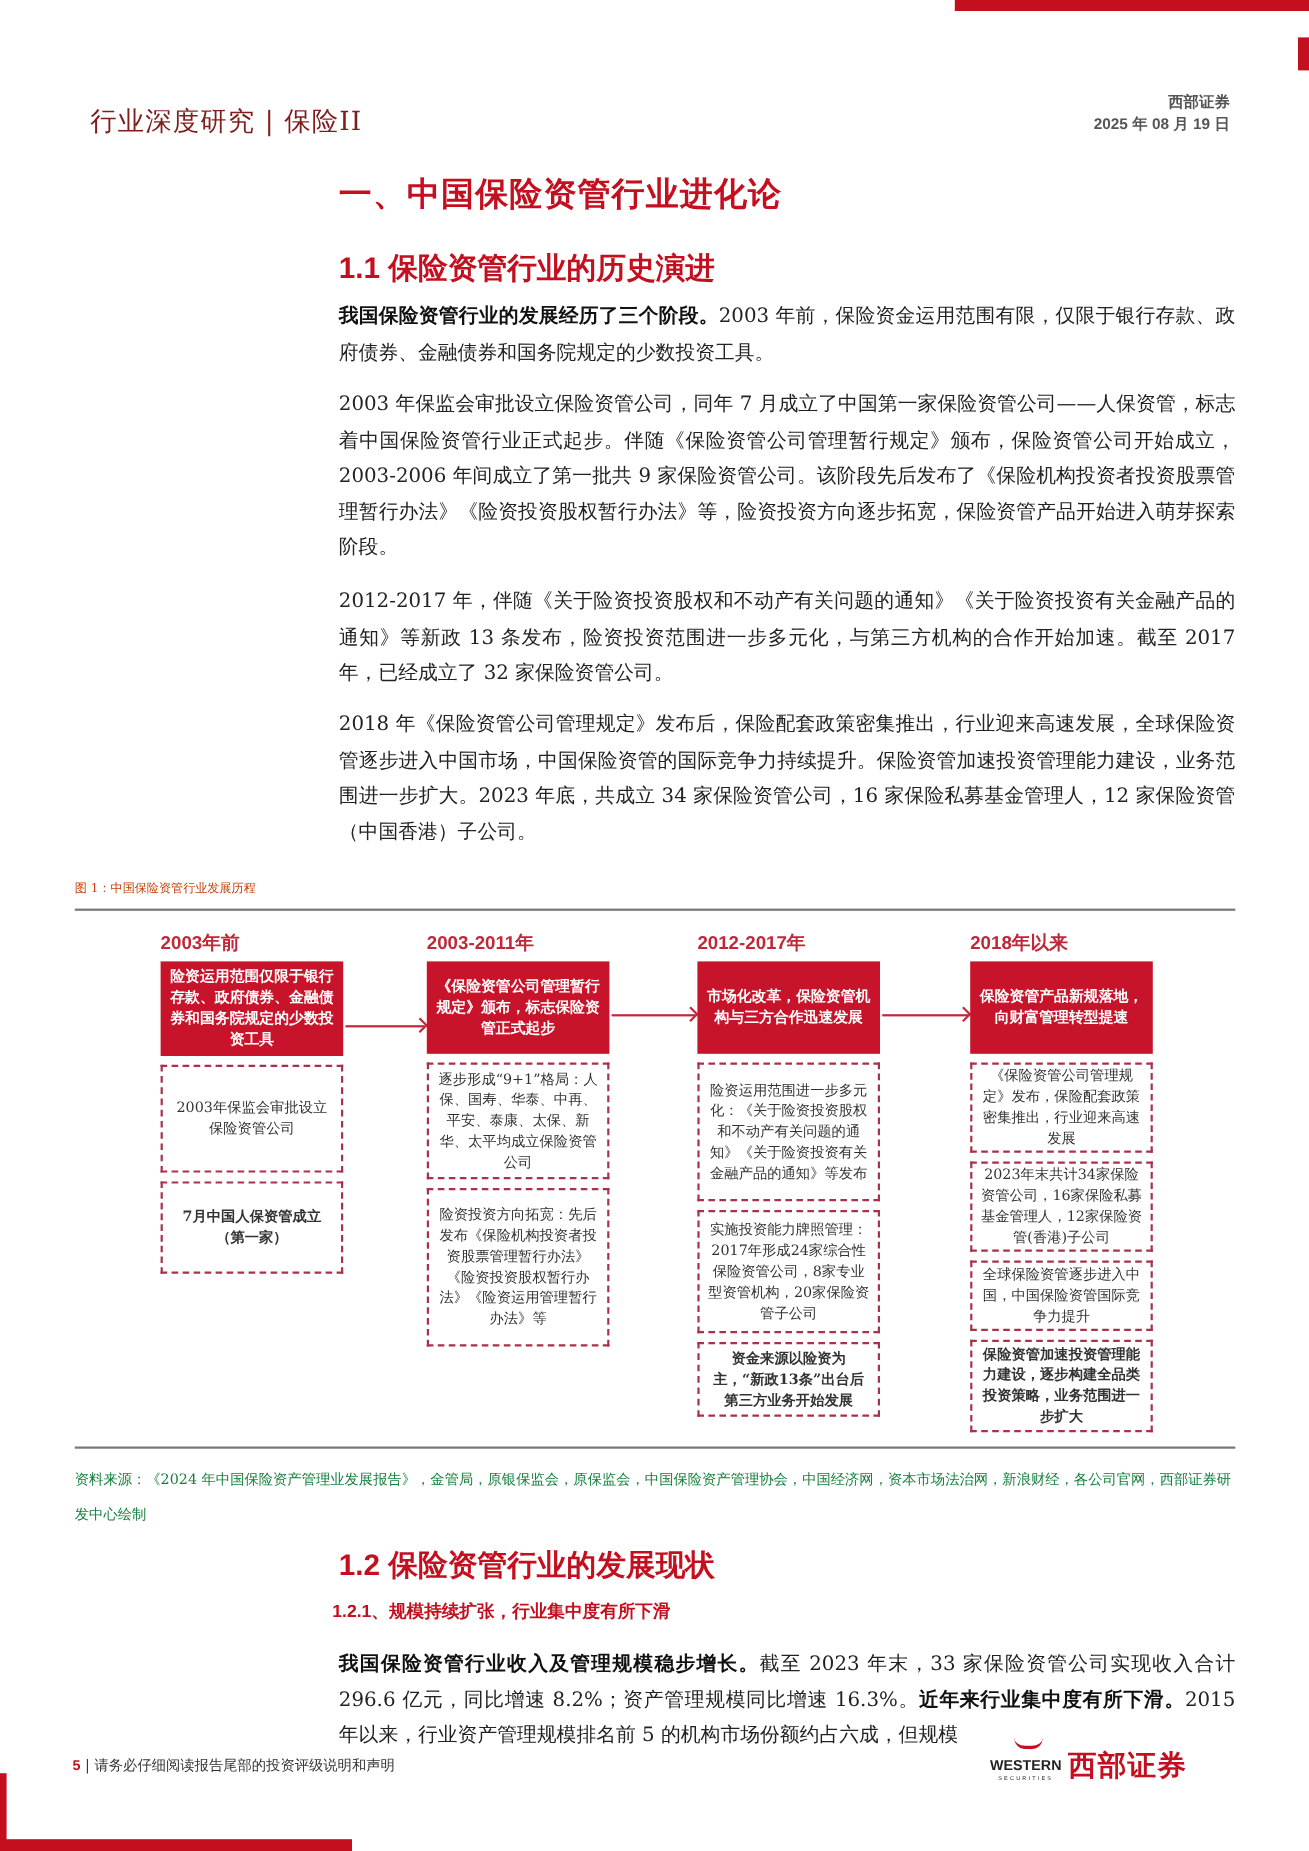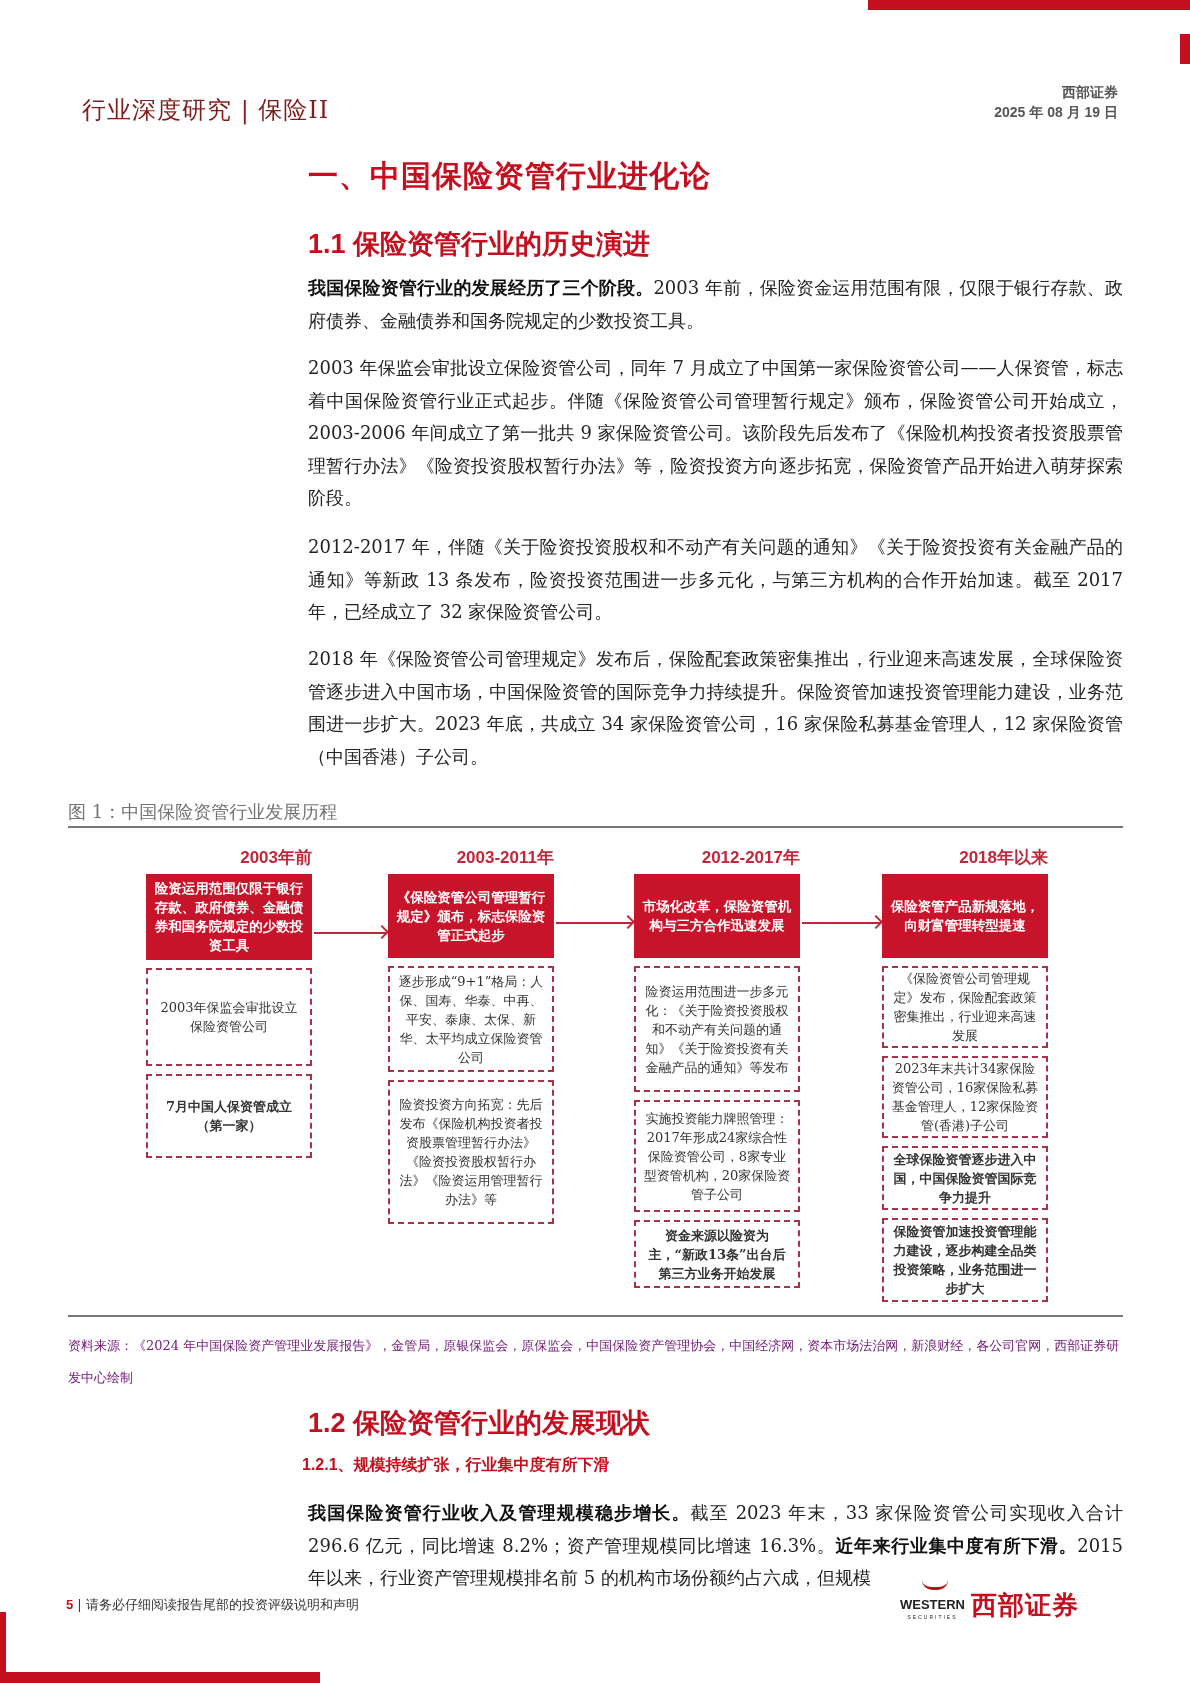--- a/index.html
+++ b/index.html
@@ -18,7 +18,7 @@
   .para { position: absolute; left: 308px; width: 815px; font-size: 18px; line-height: 32.5px; text-align: justify; color: #222; }
   .para b { font-weight: bold; color: #111; }
 
-  .fig-title { position: absolute; left: 68px; top: 800px; font-size: 18px; color: #737373; }
+  .fig-title { position: absolute; left: 68px; top: 800px; font-size: 11px; color: #c2410c; }
   .fig-rule { position: absolute; left: 68px; top: 826px; width: 1055px; height: 2px; background: #777; }
   .fig-rule2 { position: absolute; left: 68px; top: 1315px; width: 1055px; height: 2px; background: #777; }
 

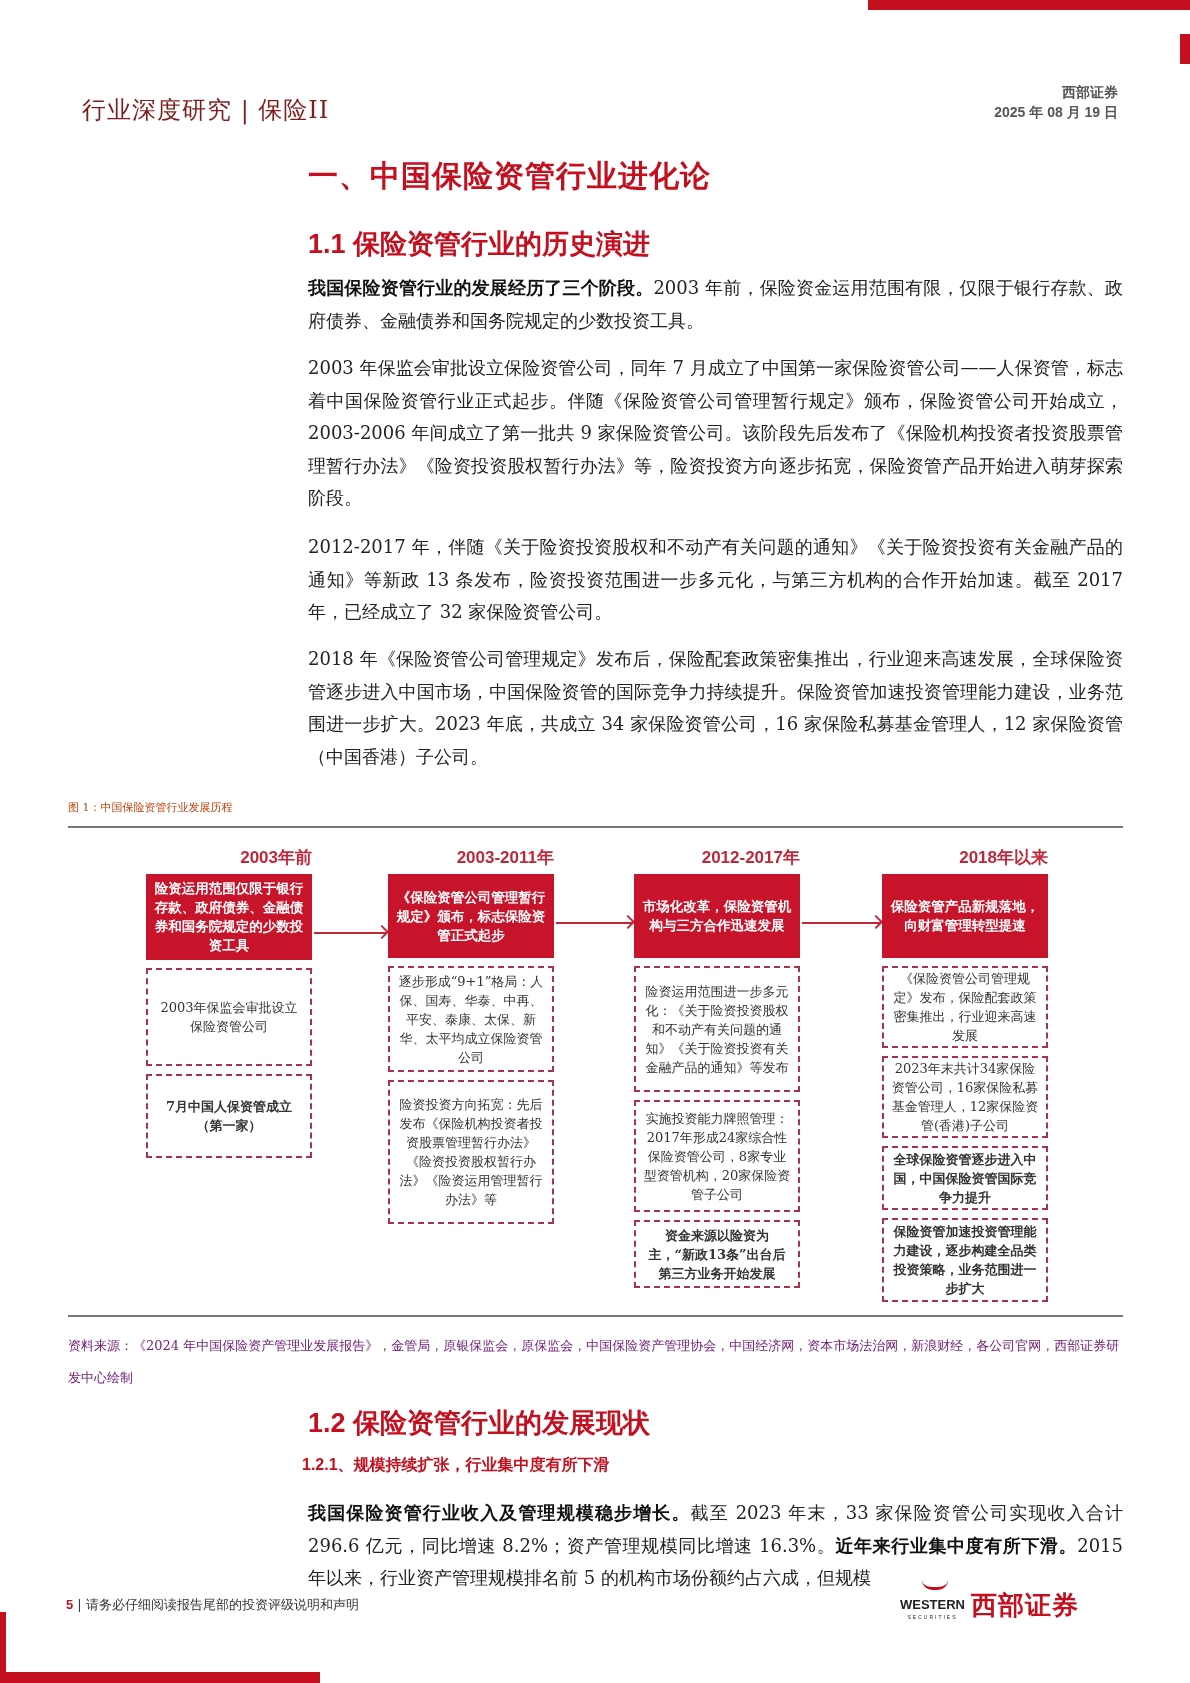--- a/index.html
+++ b/index.html
@@ -23,7 +23,7 @@
   .fig-rule2 { position: absolute; left: 68px; top: 1315px; width: 1055px; height: 2px; background: #777; }
 
   .col { position: absolute; width: 166px; }
-  .col-title { text-align: right; font-family: "Liberation Sans", sans-serif; font-size: 17px; font-weight: bold; color: #c0283a; height: 28px; }
+  .col-title { text-align: left; font-family: "Liberation Sans", sans-serif; font-size: 17px; font-weight: bold; color: #c0283a; height: 28px; }
   .red-box { background: #c8142a; color: #fff; font-size: 13.5px; font-weight: bold; text-align: center; line-height: 19px; padding: 8px 6px; display: flex; align-items: center; justify-content: center; }
   .dash-box { border: 2px dashed #a8324a; color: #333; font-size: 13px; text-align: center; line-height: 19px; padding: 6px 6px; margin-top: 8px; display: flex; align-items: center; justify-content: center; }
   .arrow { position: absolute; height: 2px; background: #c0283a; }

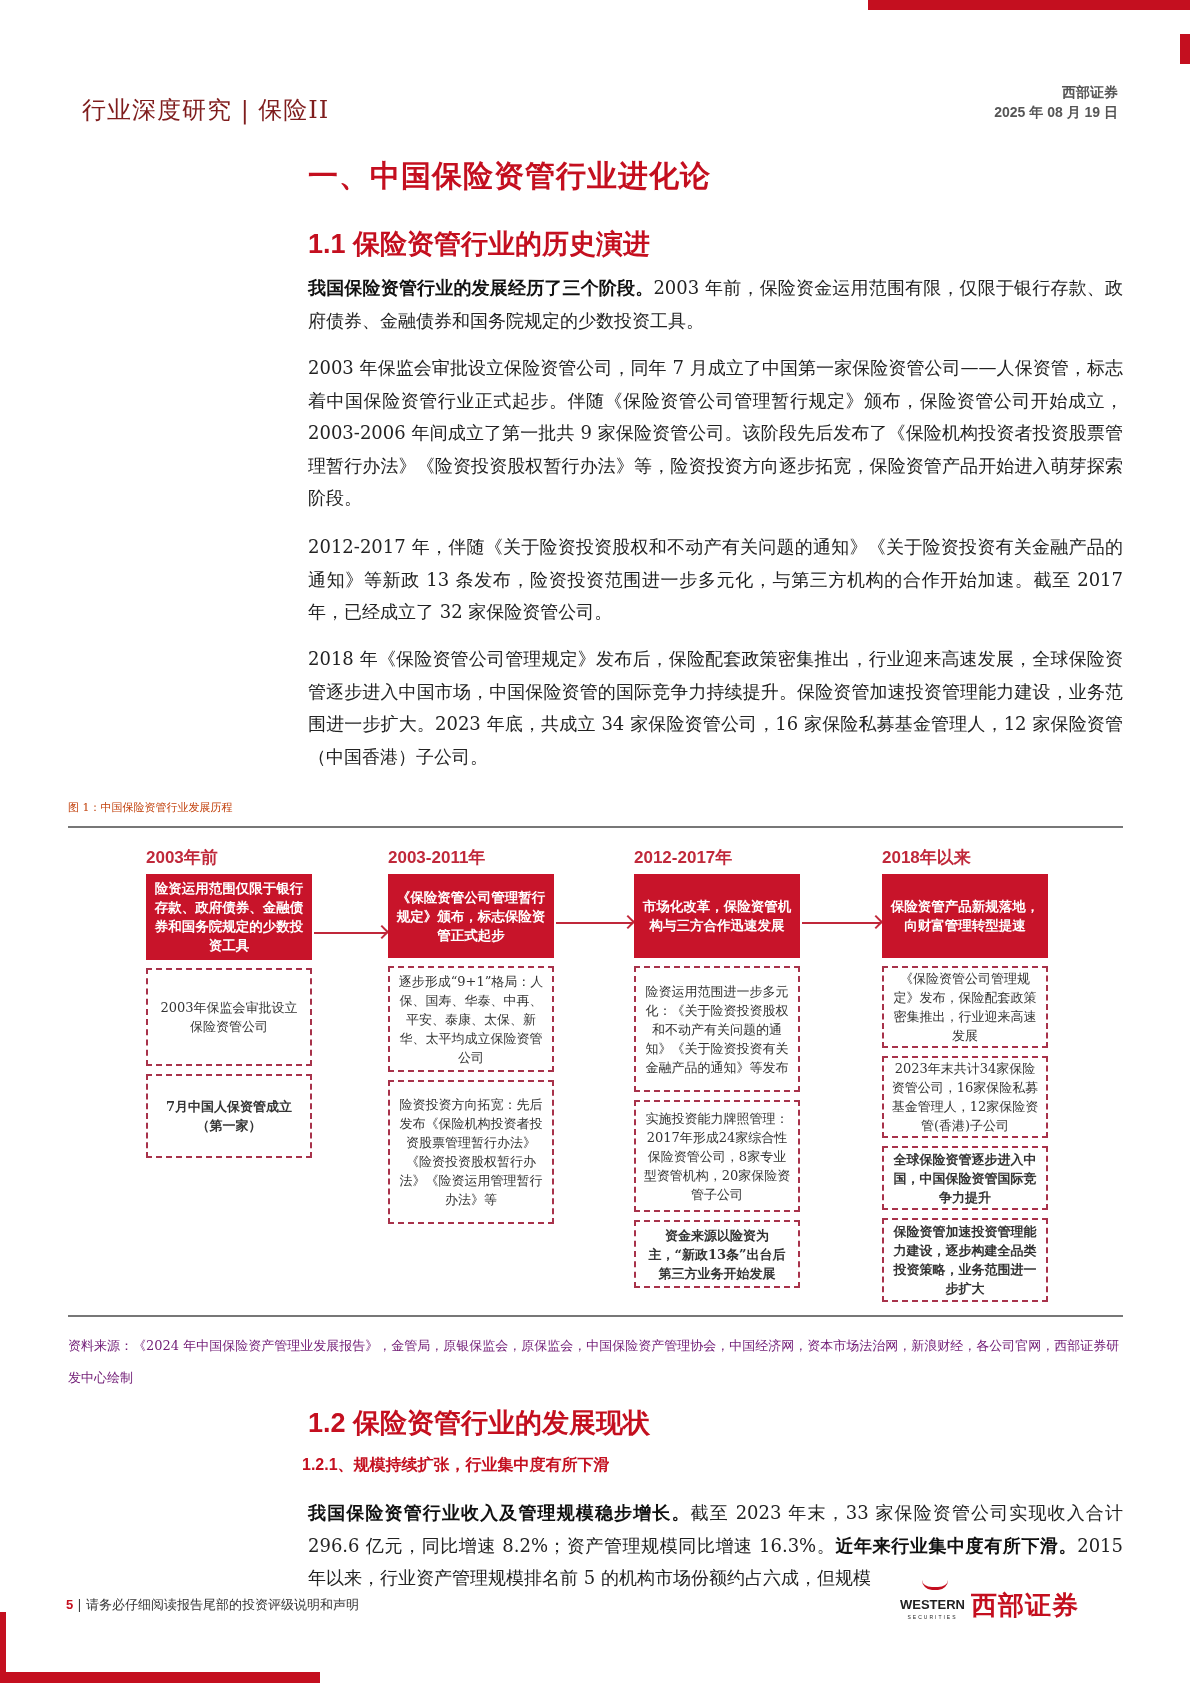--- a/index.html
+++ b/index.html
@@ -94,7 +94,7 @@
   <div class="red-box" style="height:84px">保险资管产品新规落地，向财富管理转型提速</div>
   <div class="dash-box" style="height:82px">《保险资管公司管理规定》发布，保险配套政策密集推出，行业迎来高速发展</div>
   <div class="dash-box" style="height:82px">2023年末共计34家保险资管公司，16家保险私募基金管理人，12家保险资管(香港)子公司</div>
-  <div class="dash-box" style="height:64px; font-weight:bold">全球保险资管逐步进入中国，中国保险资管国际竞争力提升</div>
+  <div class="dash-box" style="height:64px; font-weight:normal">全球保险资管逐步进入中国，中国保险资管国际竞争力提升</div>
   <div class="dash-box" style="height:84px; font-weight:bold">保险资管加速投资管理能力建设，逐步构建全品类投资策略，业务范围进一步扩大</div>
 </div>
 

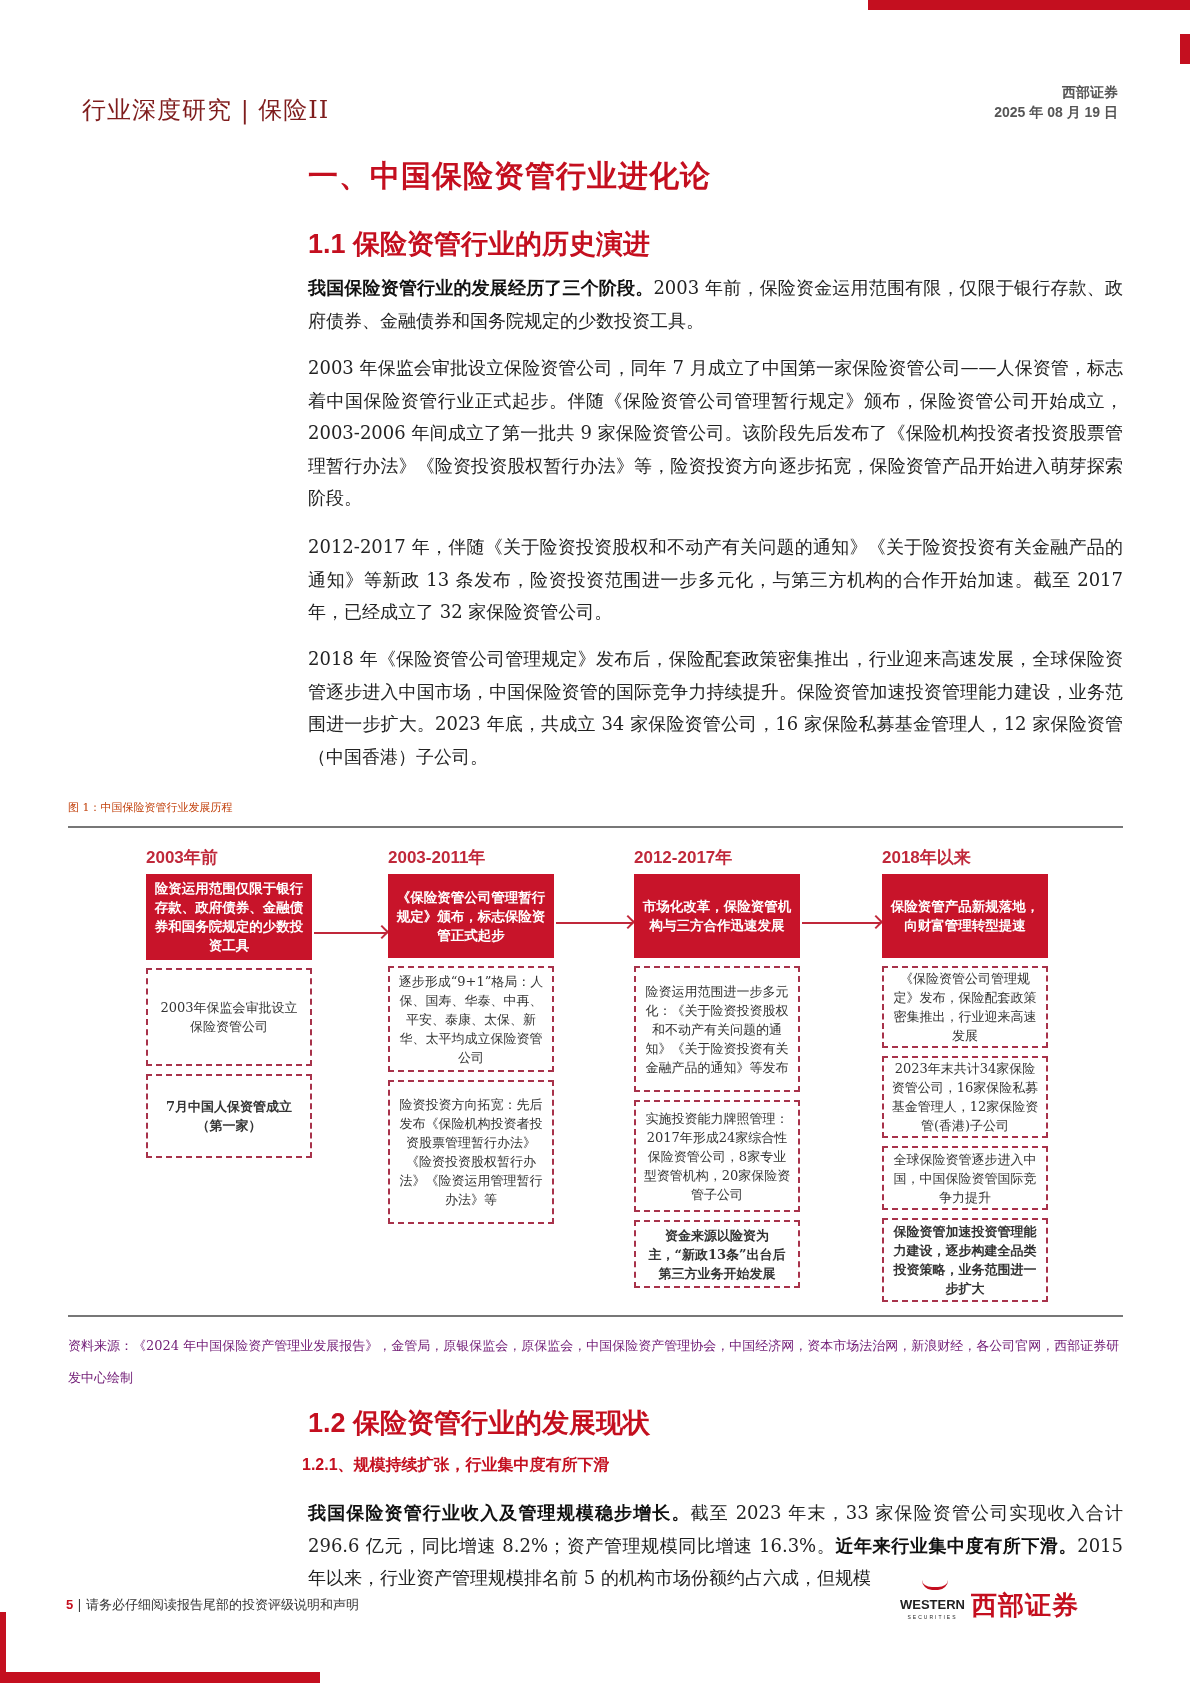--- a/index.html
+++ b/index.html
@@ -29,7 +29,7 @@
   .arrow { position: absolute; height: 2px; background: #c0283a; }
   .arrow::after { content: ""; position: absolute; right: -1px; top: -5px; width: 8px; height: 8px; border-right: 2px solid #c0283a; border-top: 2px solid #c0283a; transform: rotate(45deg); }
 
-  .source { position: absolute; left: 68px; top: 1330px; width: 1055px; font-size: 13px; color: #701a75; line-height: 32px; }
+  .source { position: absolute; left: 68px; top: 1330px; width: 1055px; font-size: 13px; color: #15803d; line-height: 32px; }
 
   .footer-note { position: absolute; left: 66px; top: 1596px; font-size: 13px; color: #333; }
   .footer-note .pg { color: #c40f1f; font-weight: bold; font-family: "Liberation Sans", sans-serif; }

